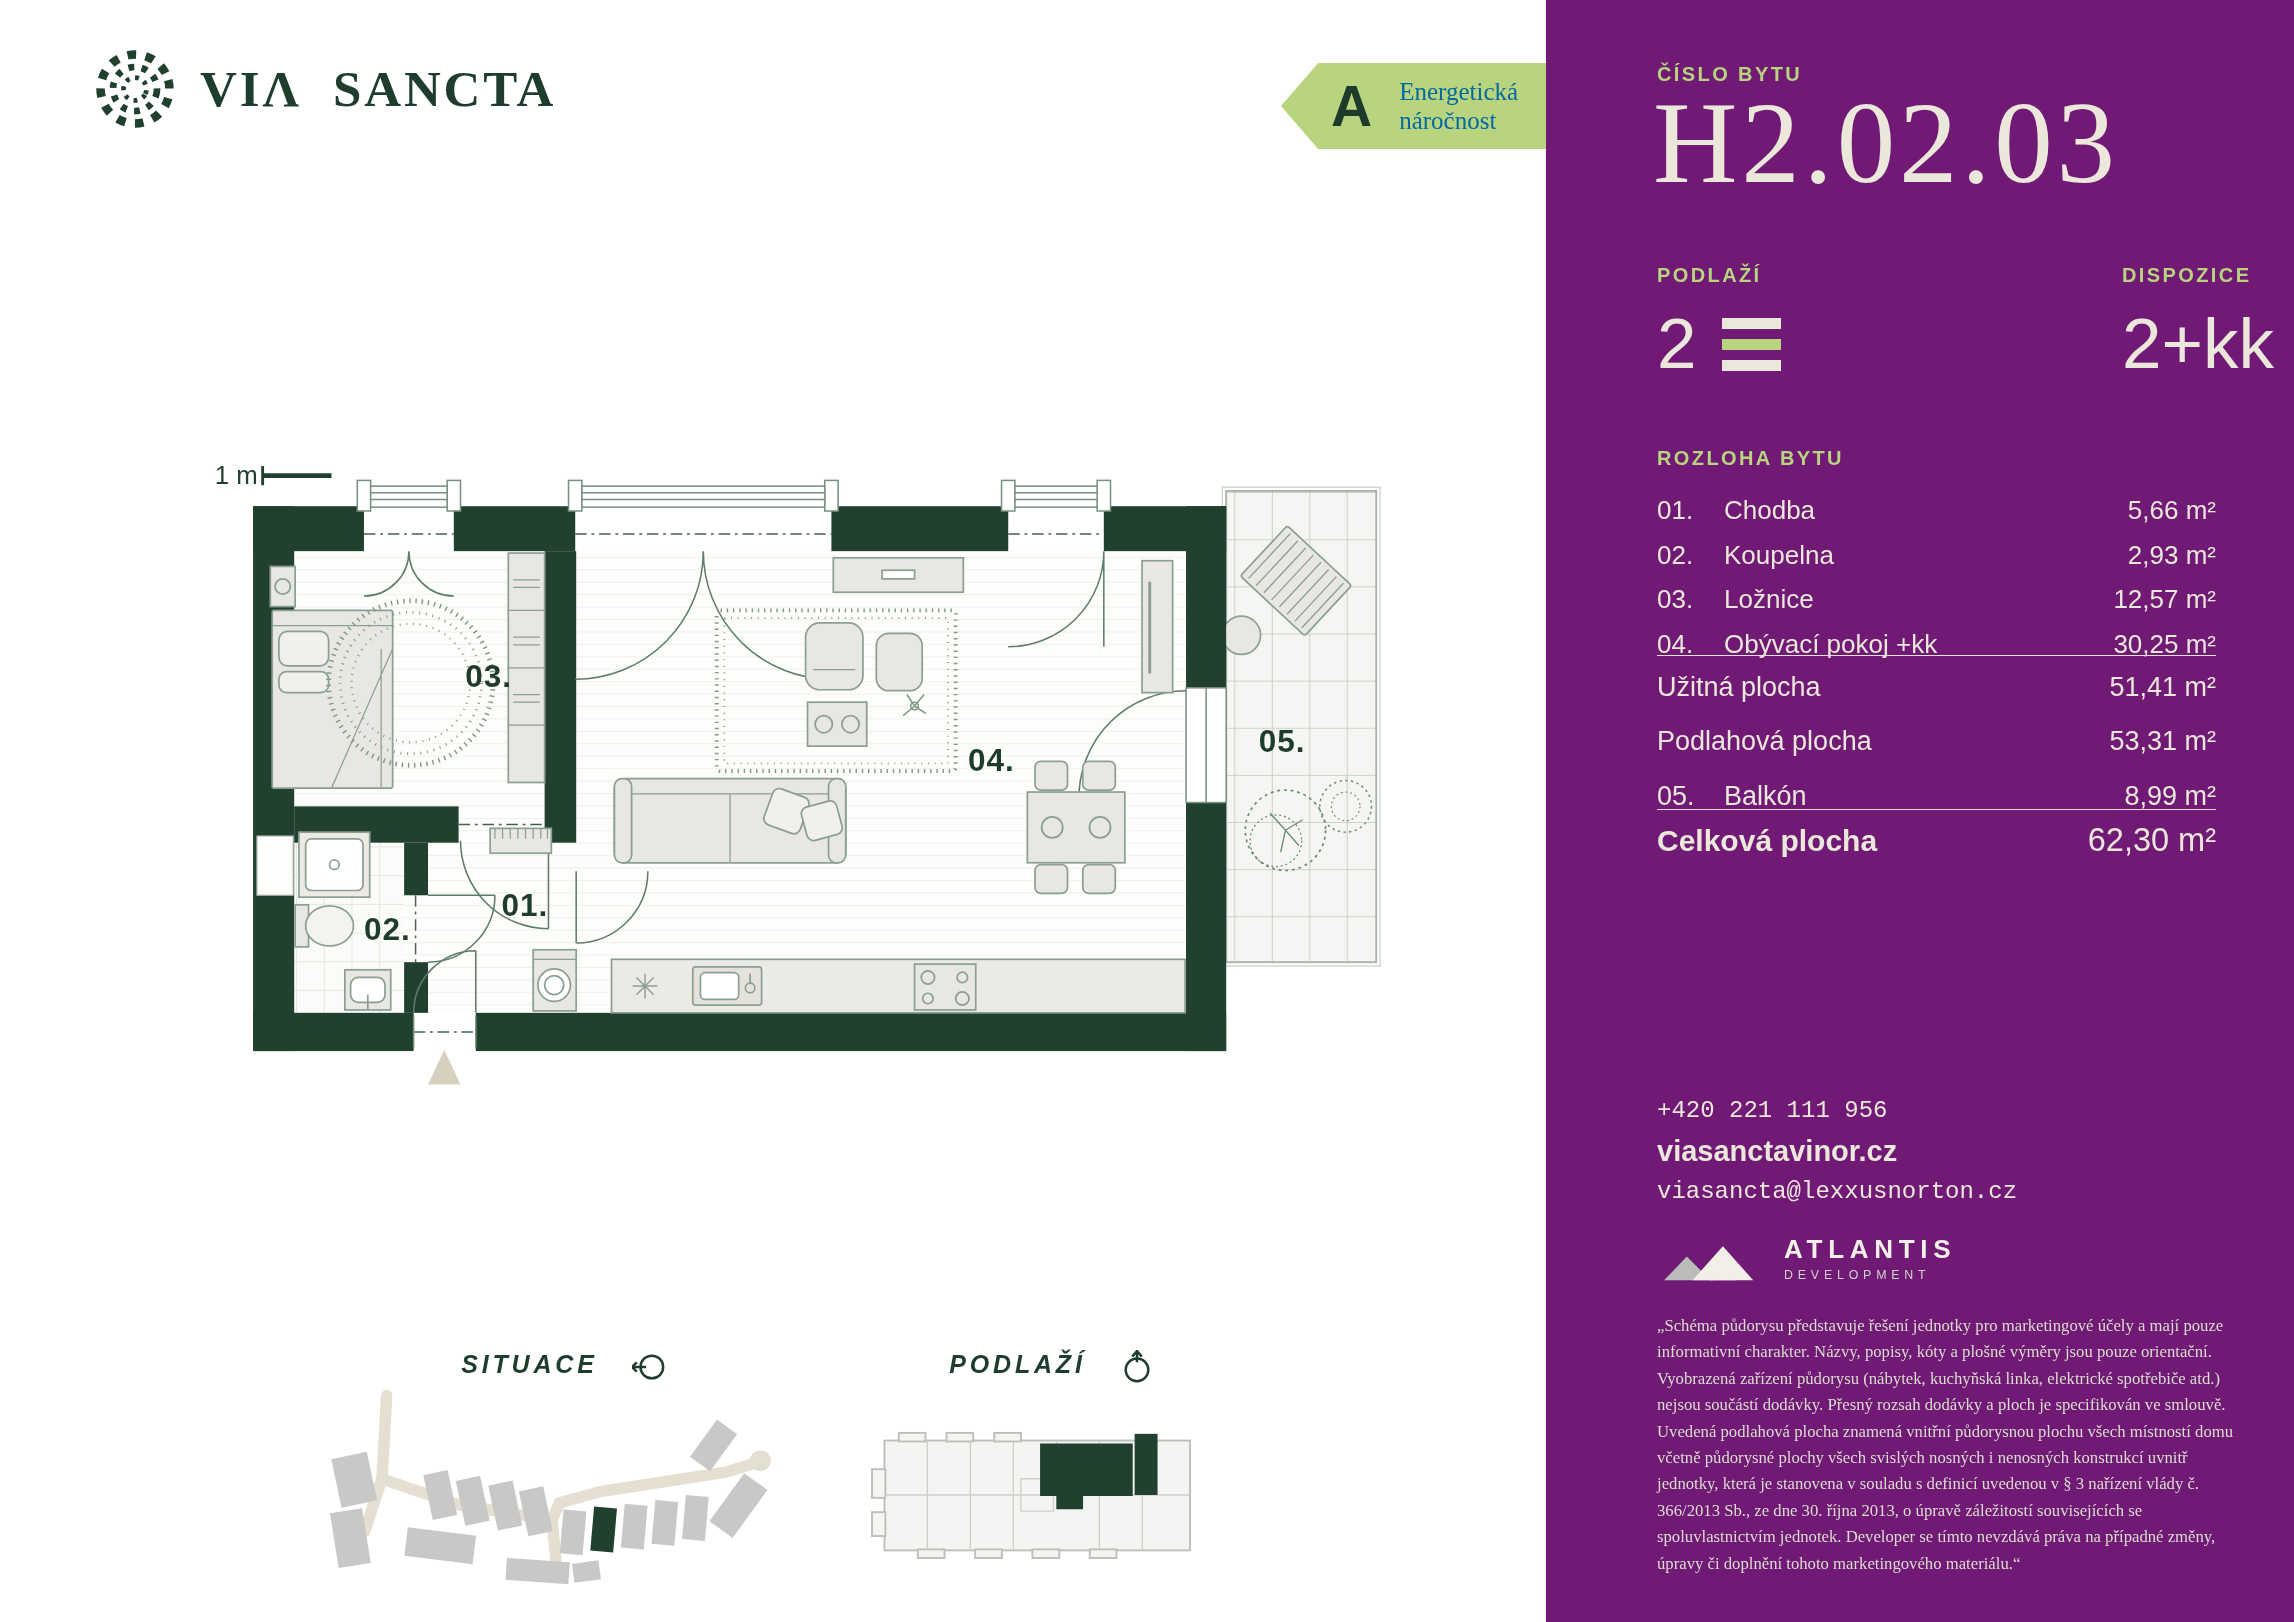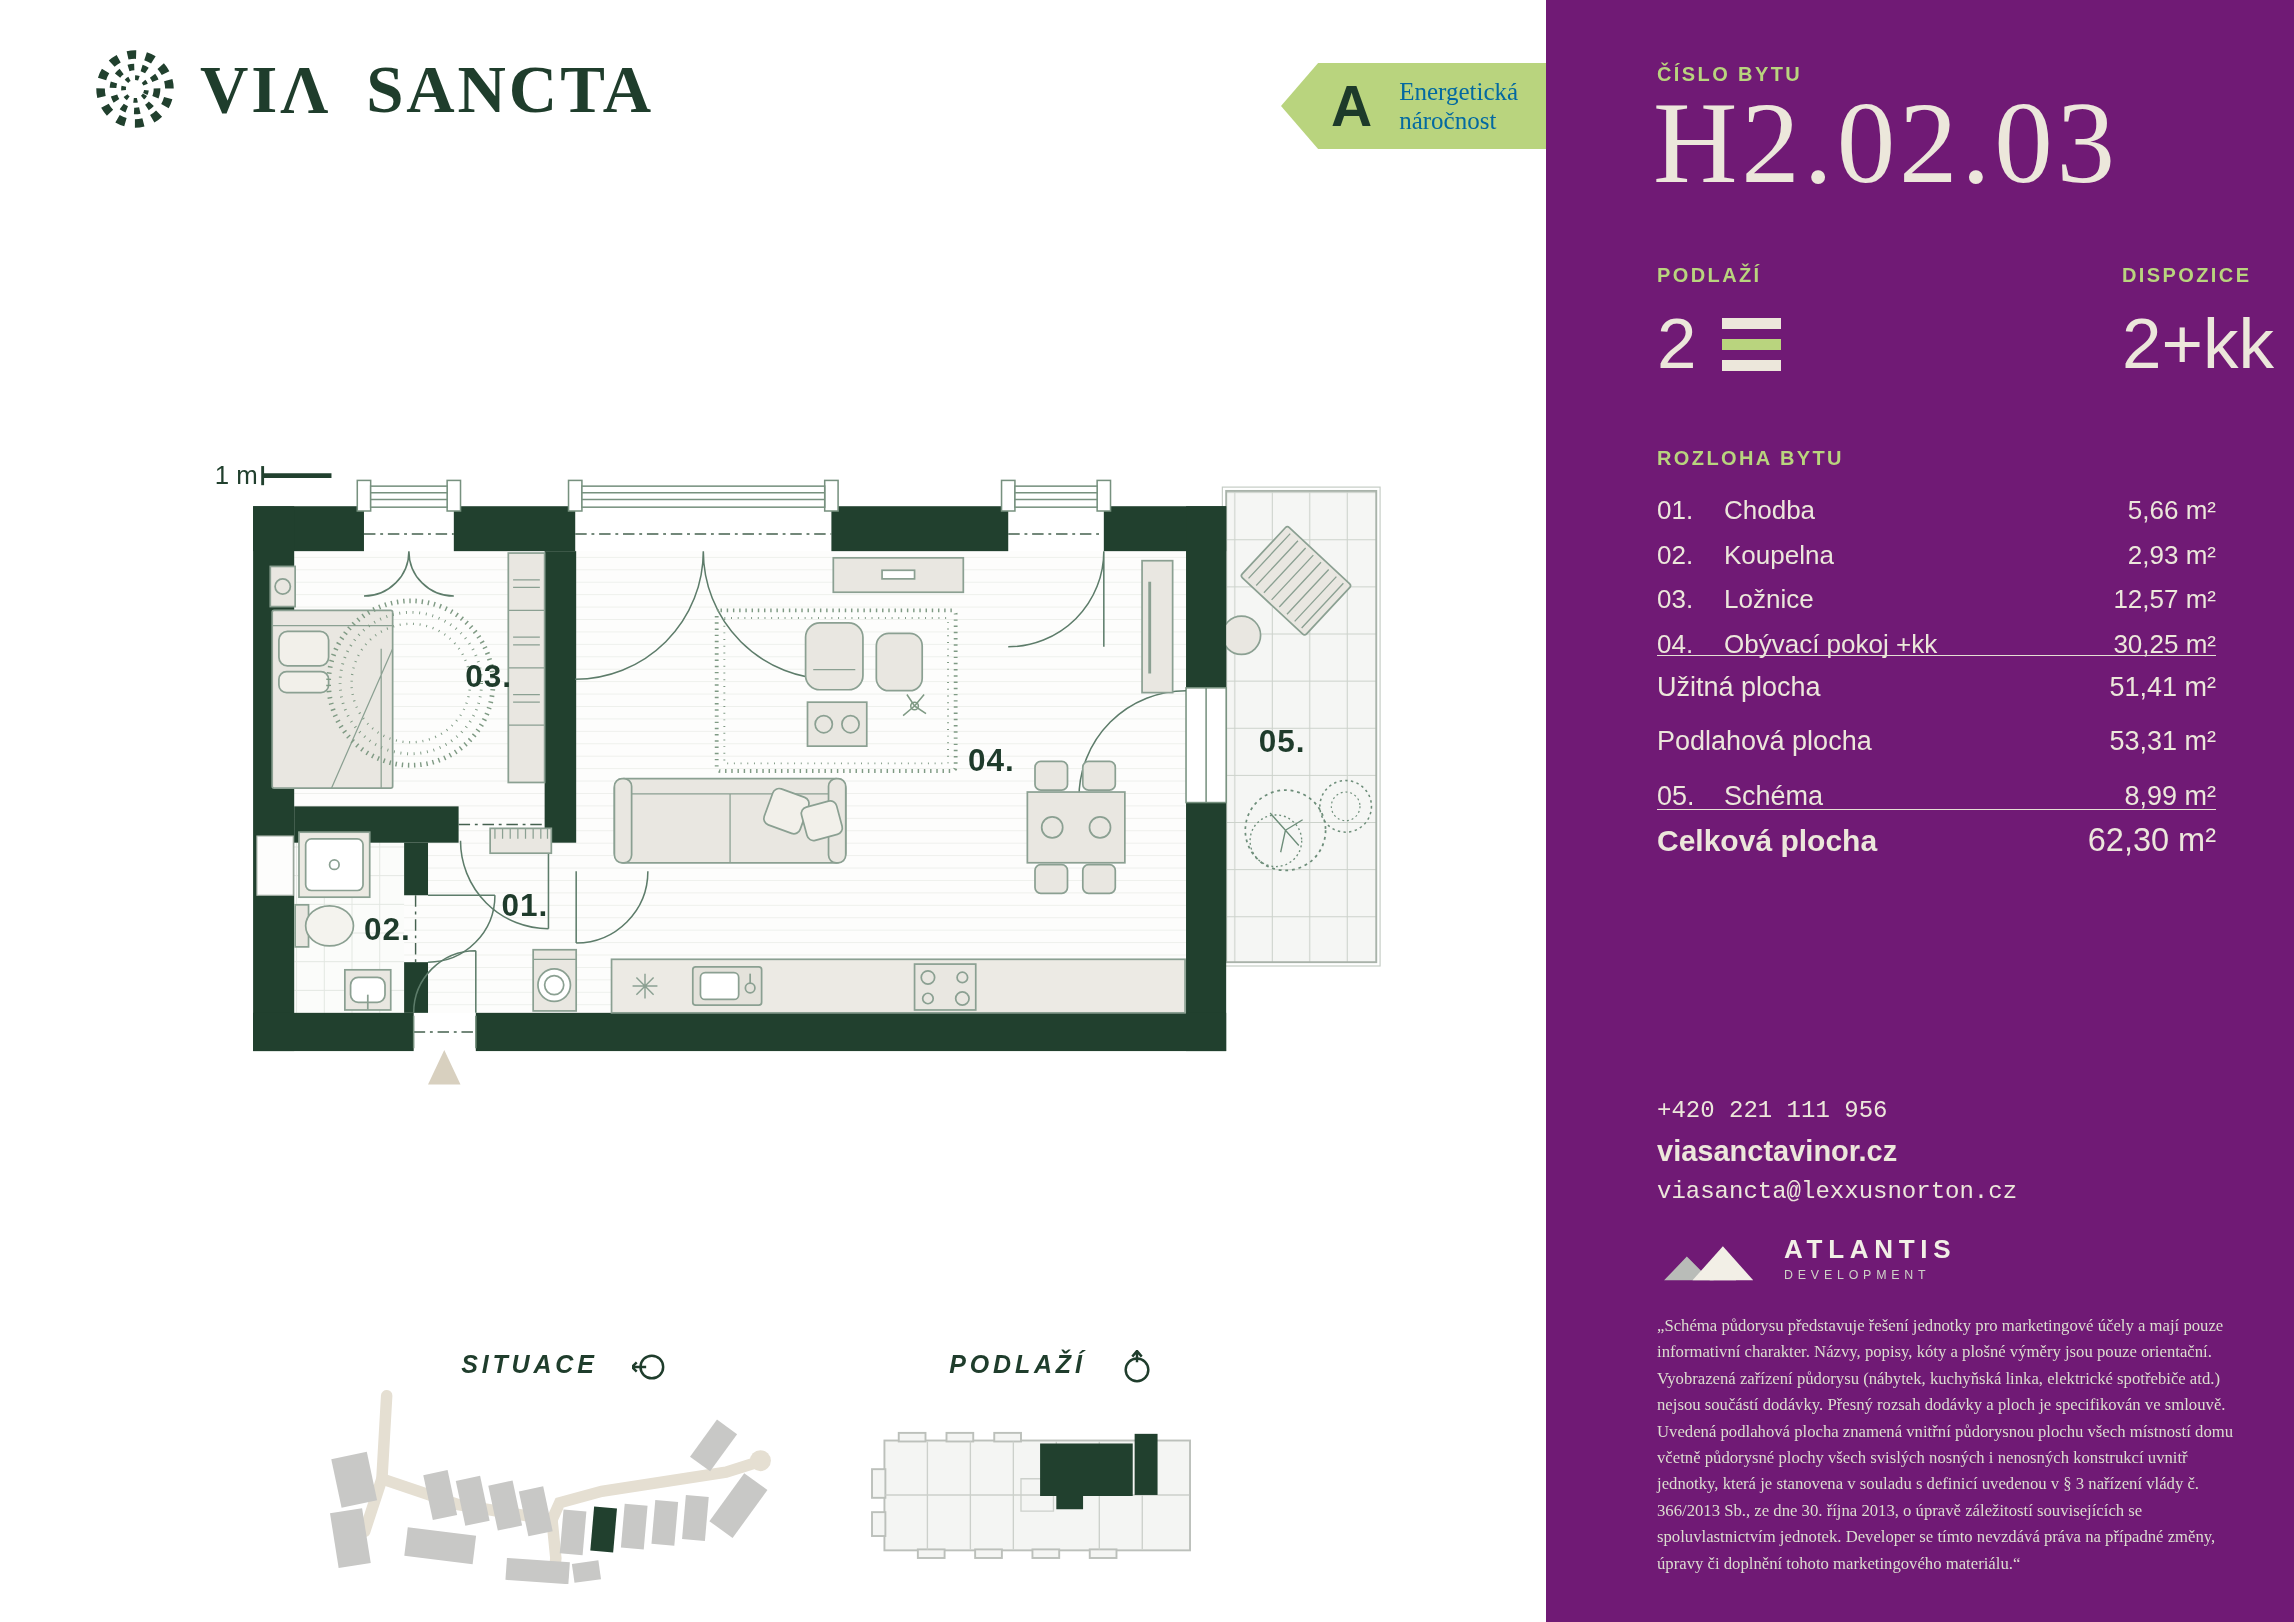--- a/index.html
+++ b/index.html
@@ -8,7 +8,7 @@
 
   
   .logo{position:absolute;left:91px;top:43px;display:flex;align-items:center;}
-  .logo-text{font-family:"Liberation Serif",serif;font-weight:600;font-size:67px;
+  .logo-text{font-family:"Liberation Serif",serif;font-weight:600;font-size:51px;
              color:#1f3d2c;letter-spacing:2.9px;margin-left:21px;word-spacing:15.3px;}
 
   

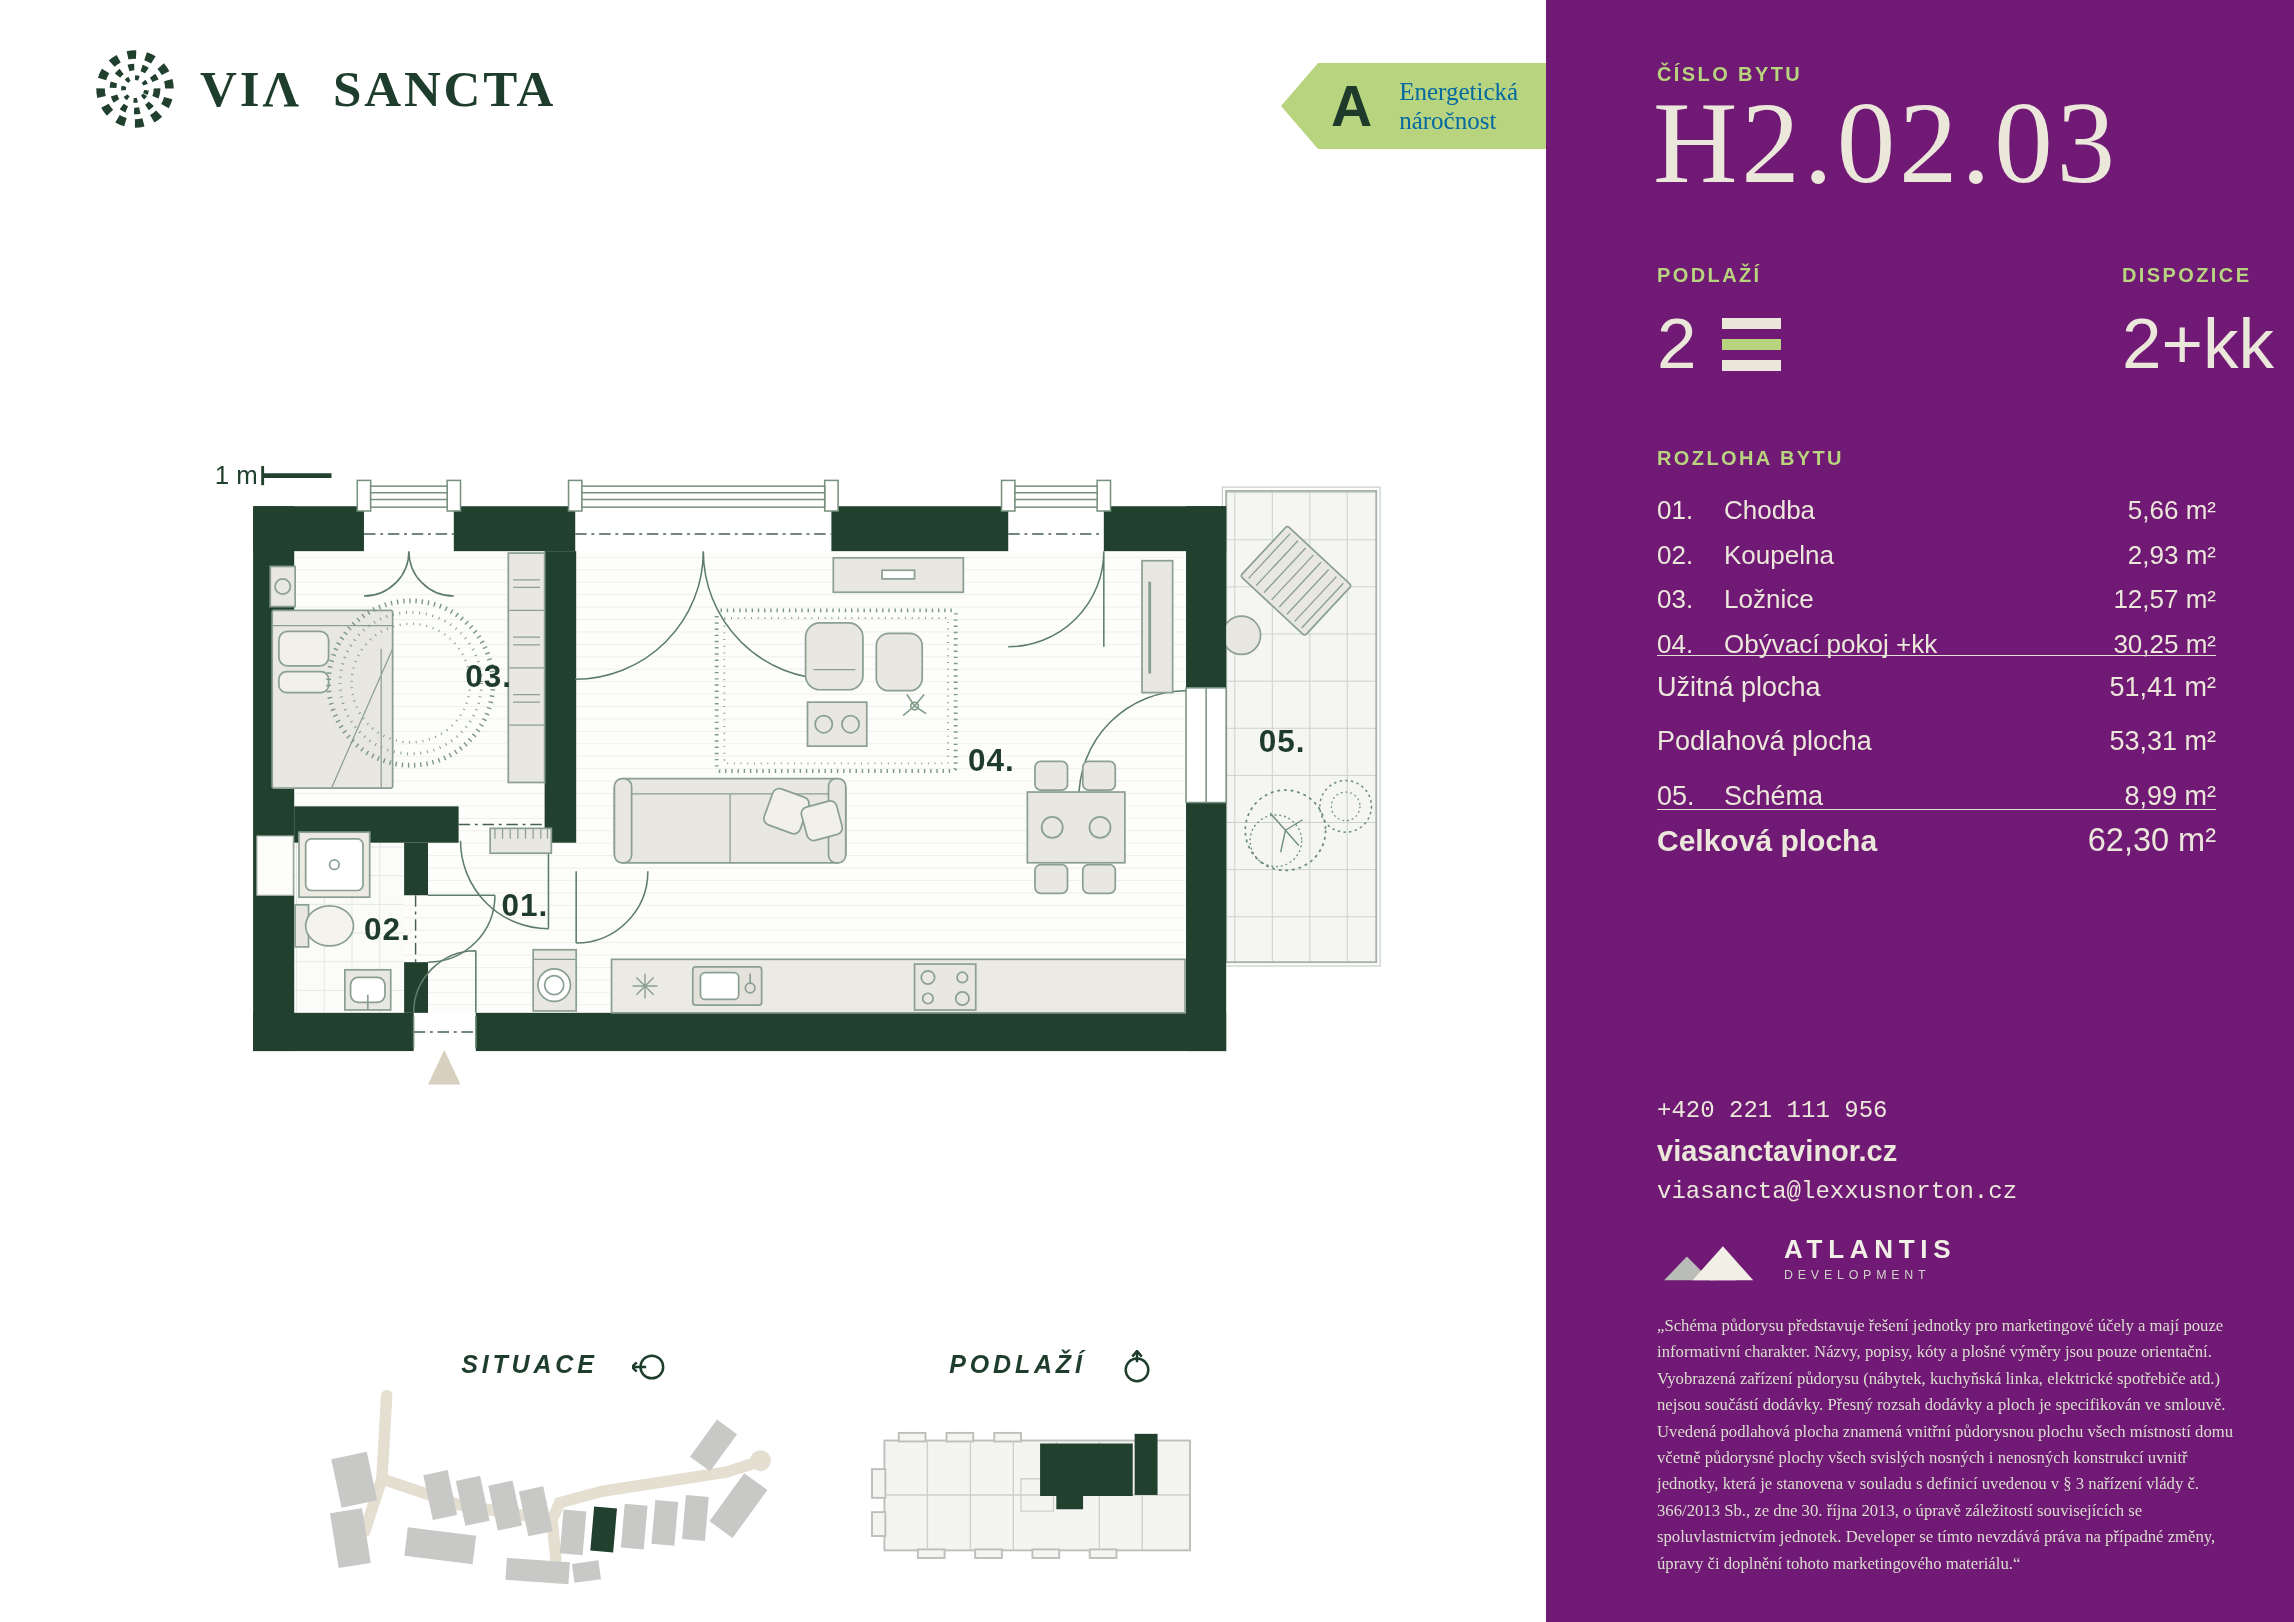--- a/index.html
+++ b/index.html
@@ -388,7 +388,7 @@
     </div>
     <div class="sum-row">
       <span class="num" style="width:67px;">05.</span>
-      <span class="name">Schéma</span>
+      <span class="name">Balkón</span>
       <span class="val">8,99 m²</span>
     </div>
   </div>

